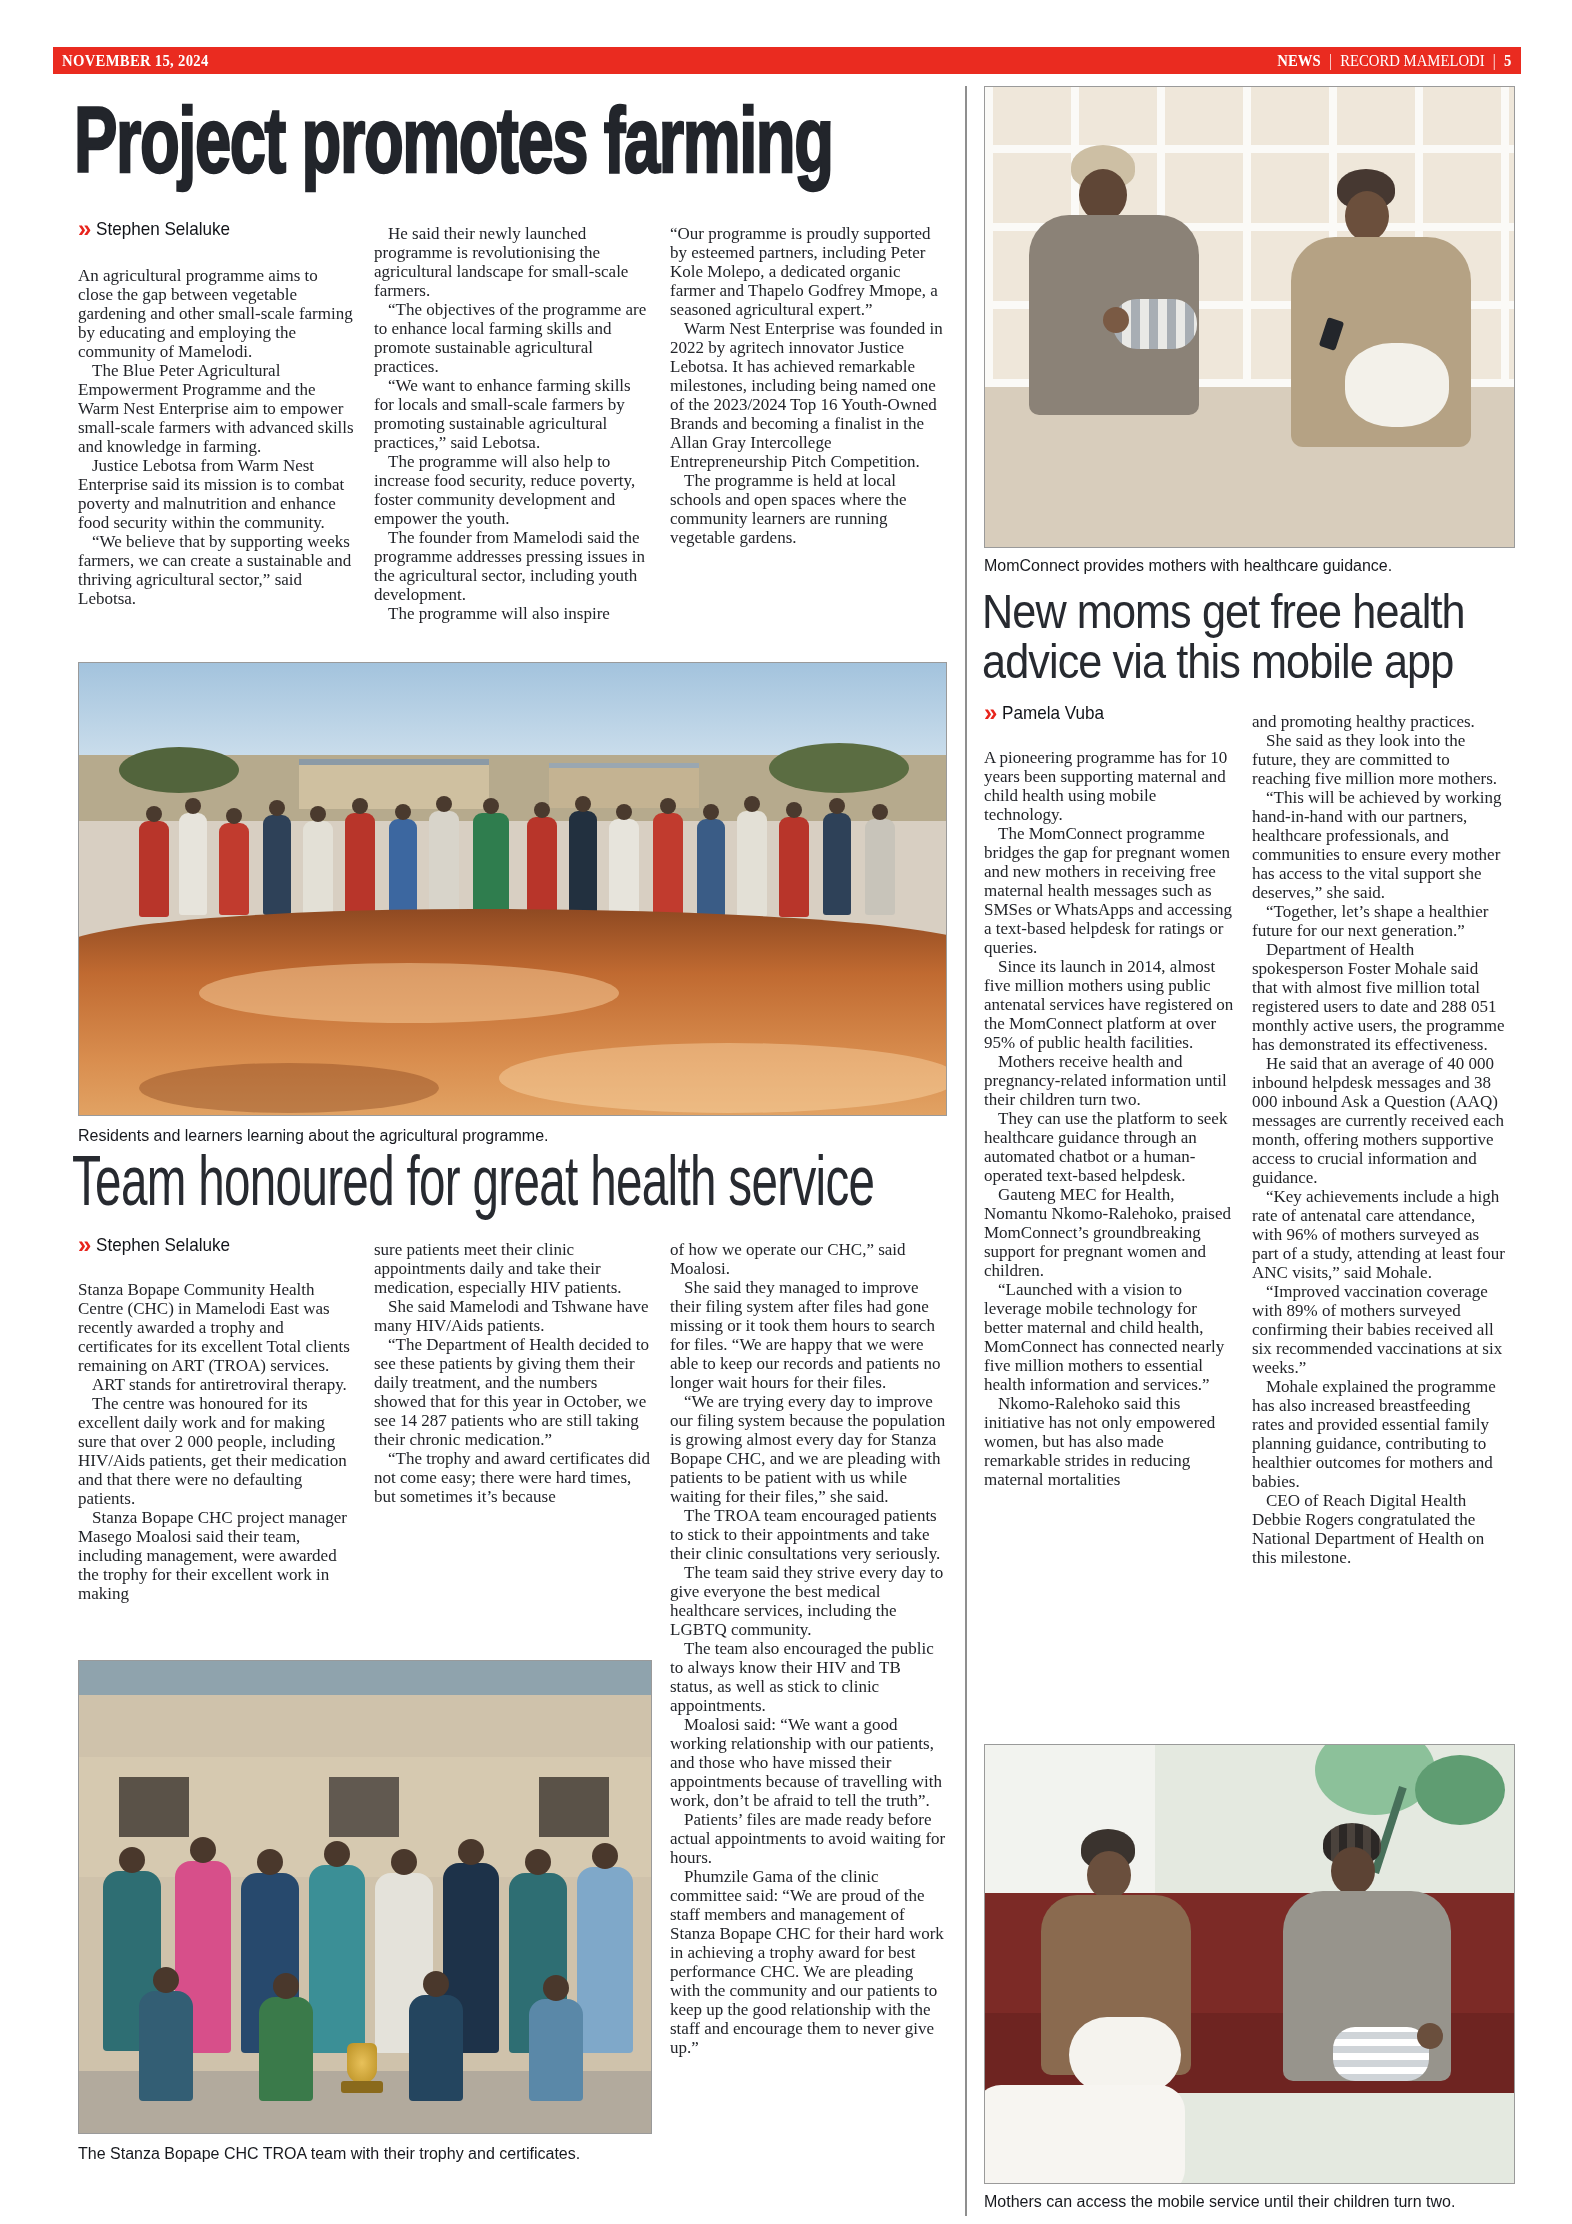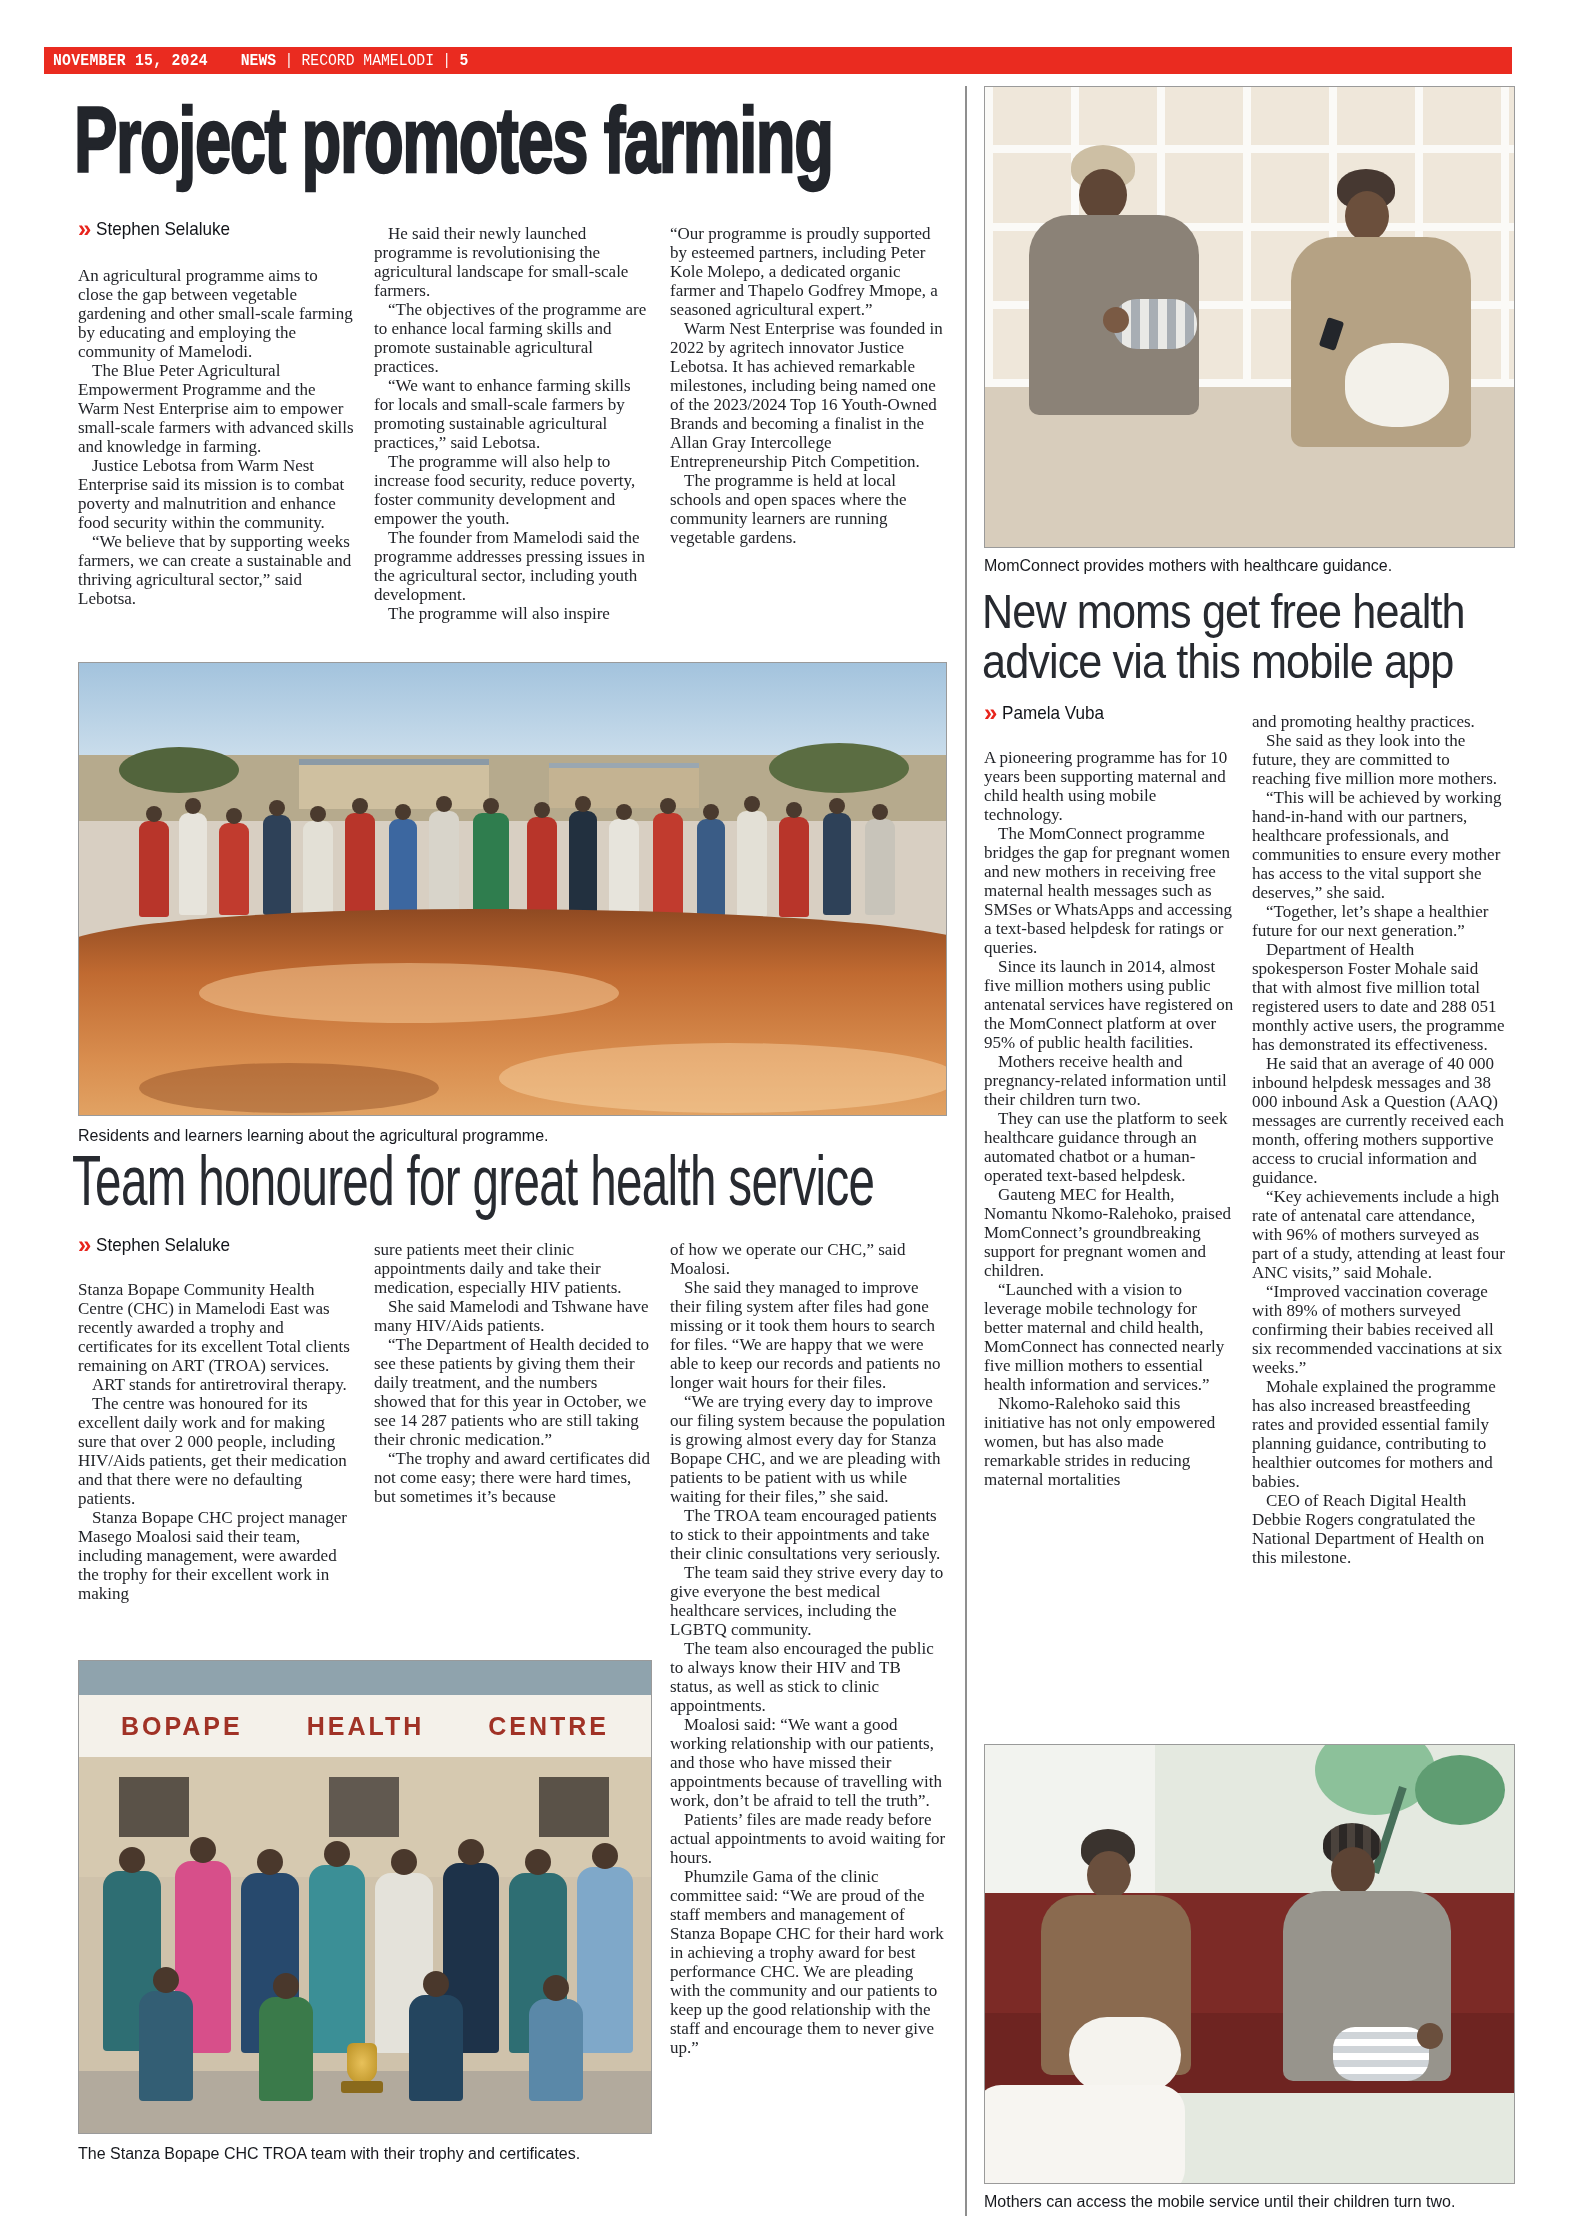--- a/index.html
+++ b/index.html
@@ -6,9 +6,9 @@
   .page{position:relative;width:1572px;height:2224px;background:#ffffff;overflow:hidden;
         font-family:"Liberation Serif", serif;color:#23252a;}
   
-  .topbar{position:absolute;left:44px;top:47px;width:1468px;height:27px;background:#ea2b20;
-          display:flex;align-items:center;
-          font-family:Liberation Mono, monospace;color:#ffffff;}
+  .topbar{position:absolute;left:53px;top:47px;width:1468px;height:27px;background:#ea2b20;
+          display:flex;align-items:center;justify-content:space-between;
+          font-family:Liberation Serif, serif;color:#ffffff;}
   .topbar .date{margin-left:9px;font-weight:700;font-size:16px;letter-spacing:.3px;
                 transform:scaleX(.92);transform-origin:left center;white-space:nowrap;}
   .topbar .right{margin-right:10px;display:flex;align-items:center;gap:9px;font-size:16px;white-space:nowrap;

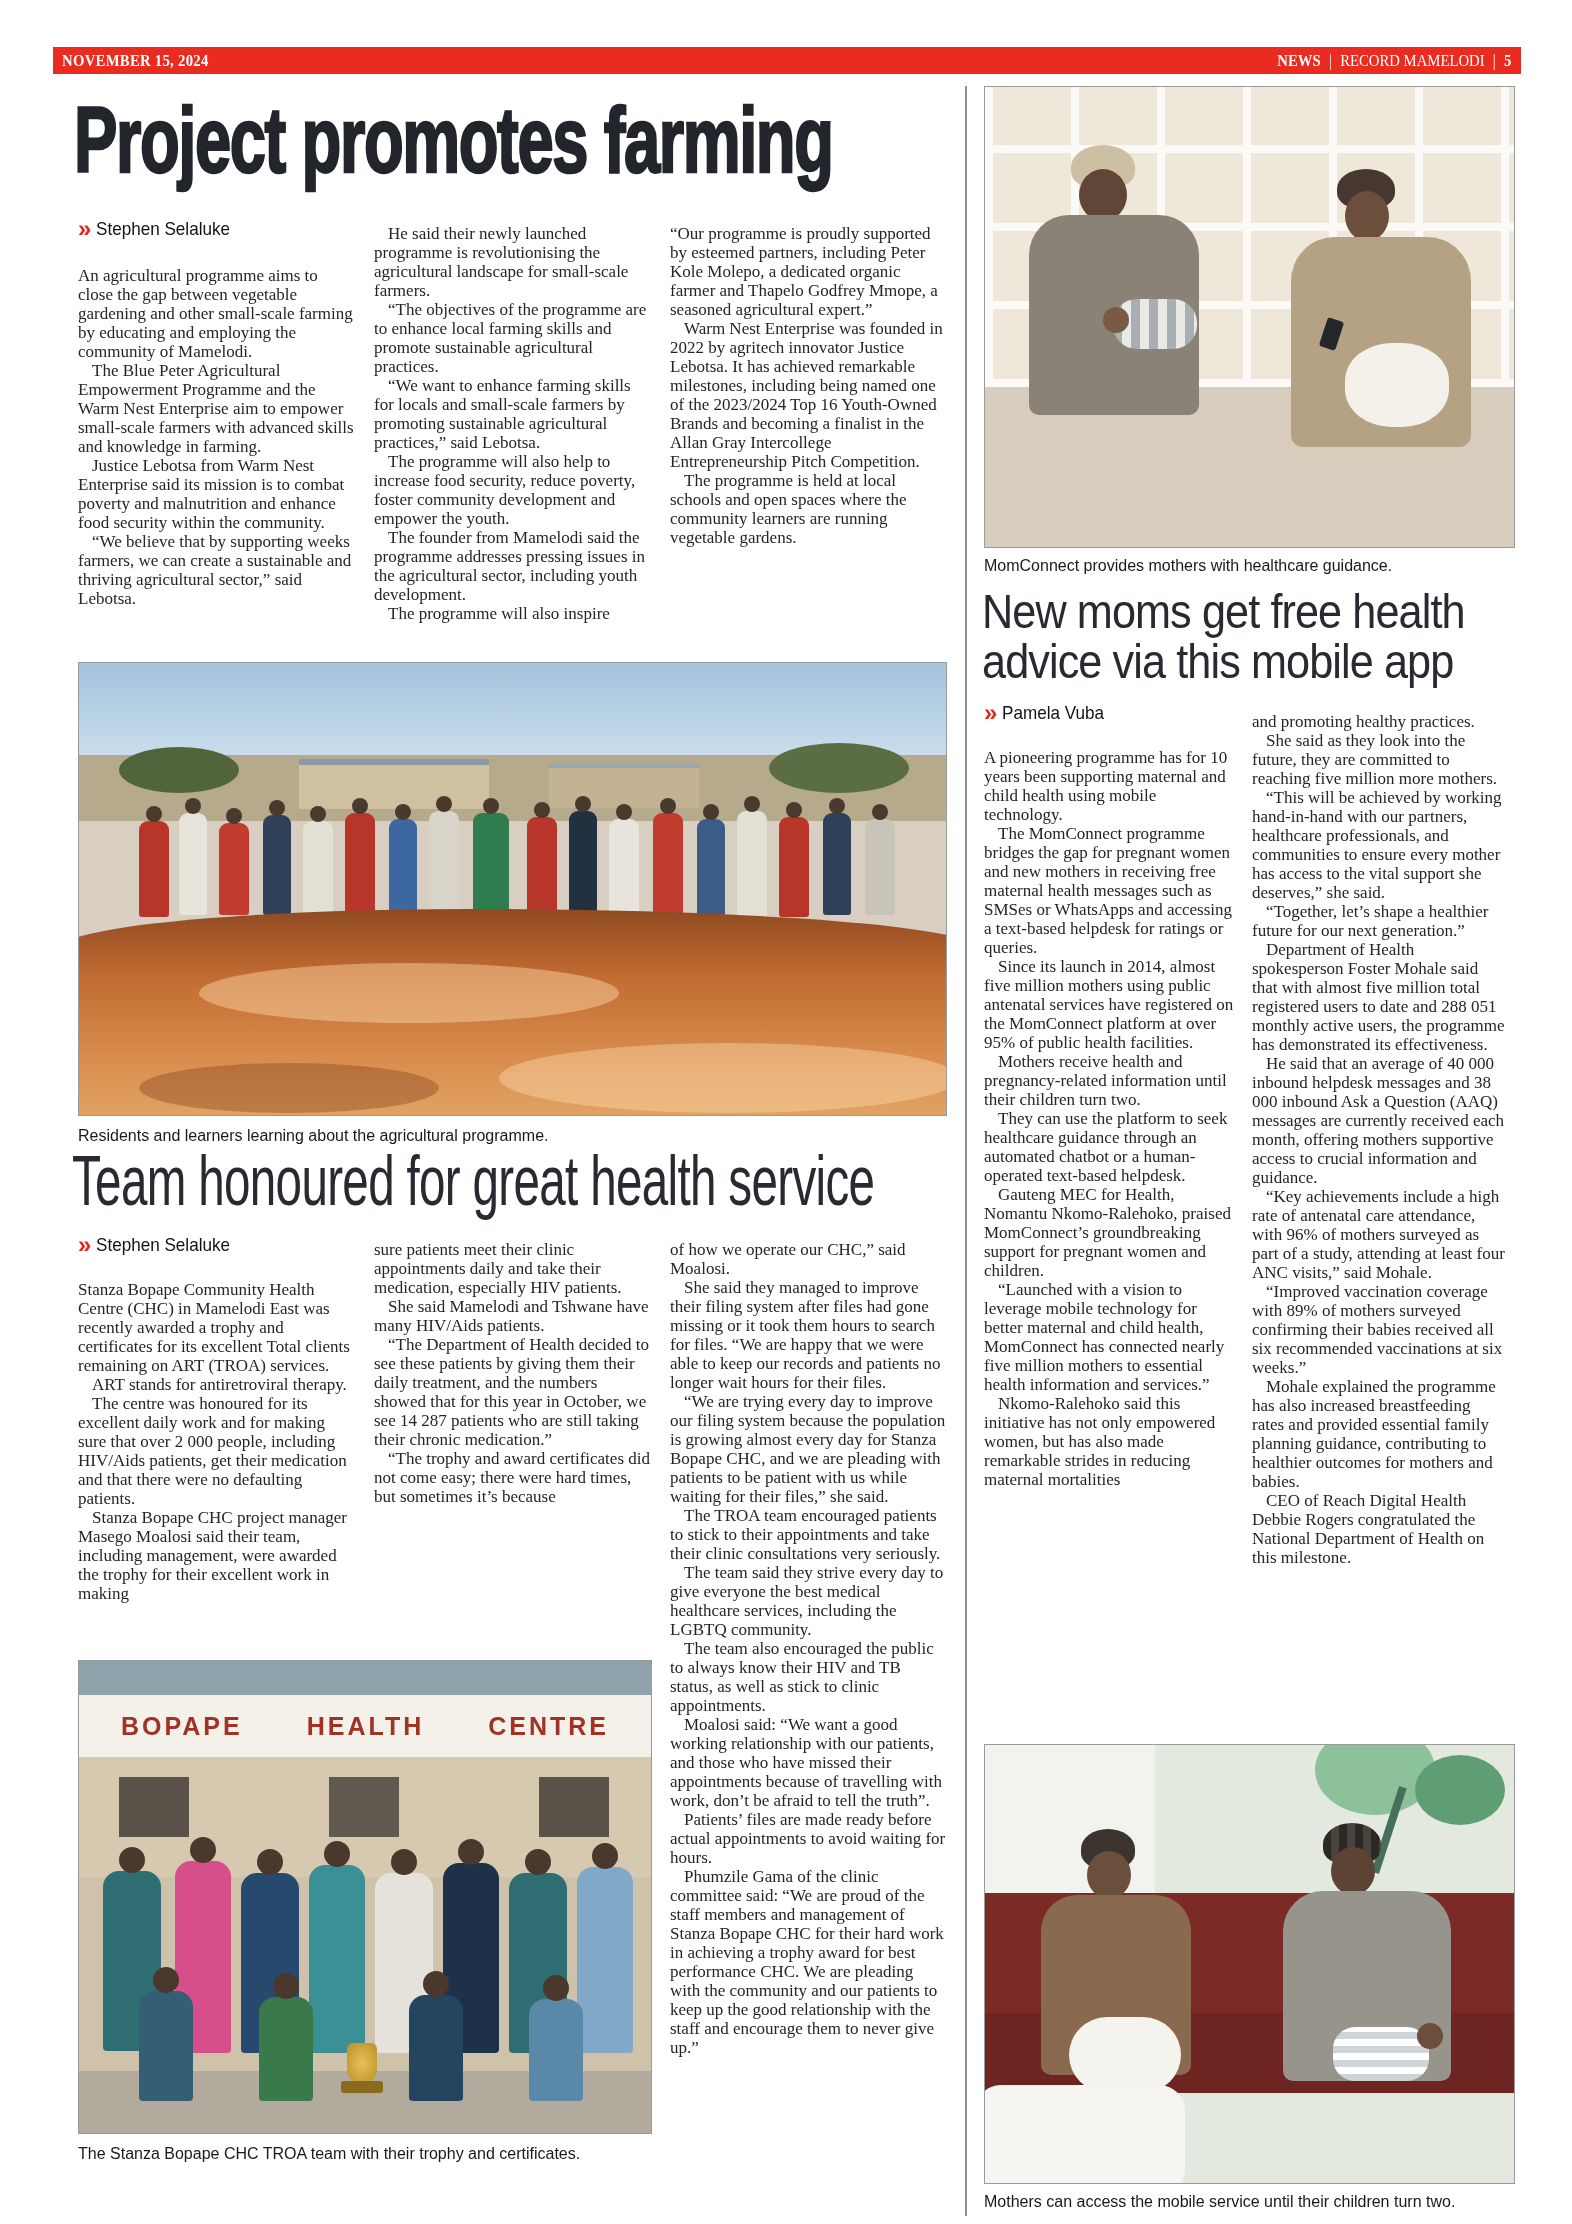--- a/index.html
+++ b/index.html
@@ -163,11 +163,6 @@
 
   <div class="photo" style="left:78px;top:1660px;width:572px;height:472px;background:#cfc2ab;">
     <div class="abs" style="left:0;top:0;width:100%;height:34px;background:#8fa3ad;"></div>
-    <div class="sign">
-      <span>BOPAPE</span>
-      <span>HEALTH</span>
-      <span>CENTRE</span>
-    </div>
     <div class="abs" style="left:0;top:96px;width:100%;height:120px;background:#d6c9b0;"></div>
     <div class="abs" style="left:40px;top:116px;width:70px;height:60px;background:#5a5248;"></div>
     <div class="abs" style="left:250px;top:116px;width:70px;height:60px;background:#615950;"></div>

